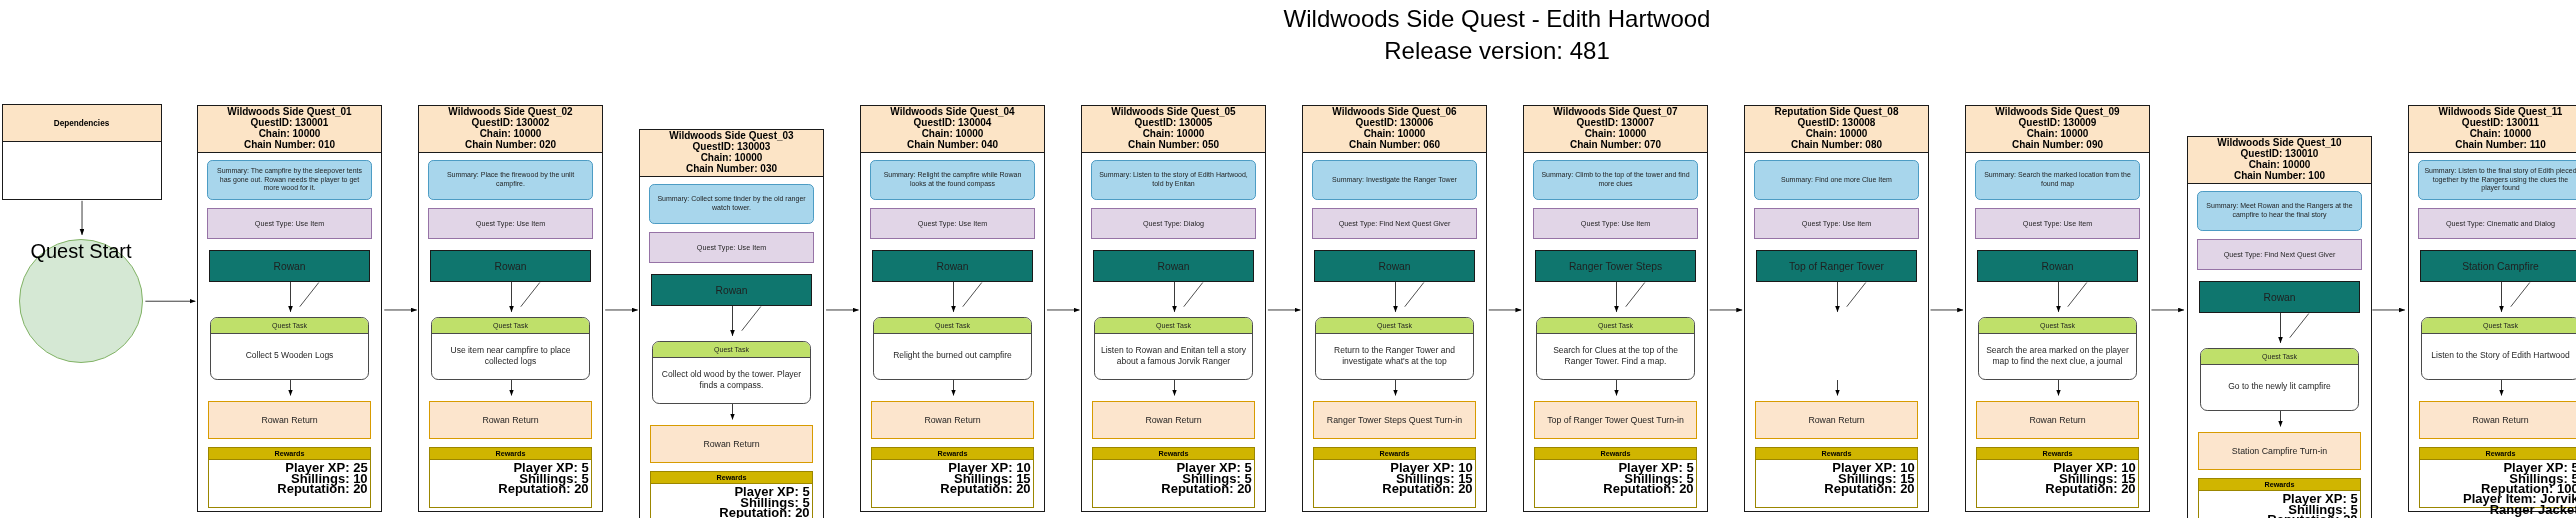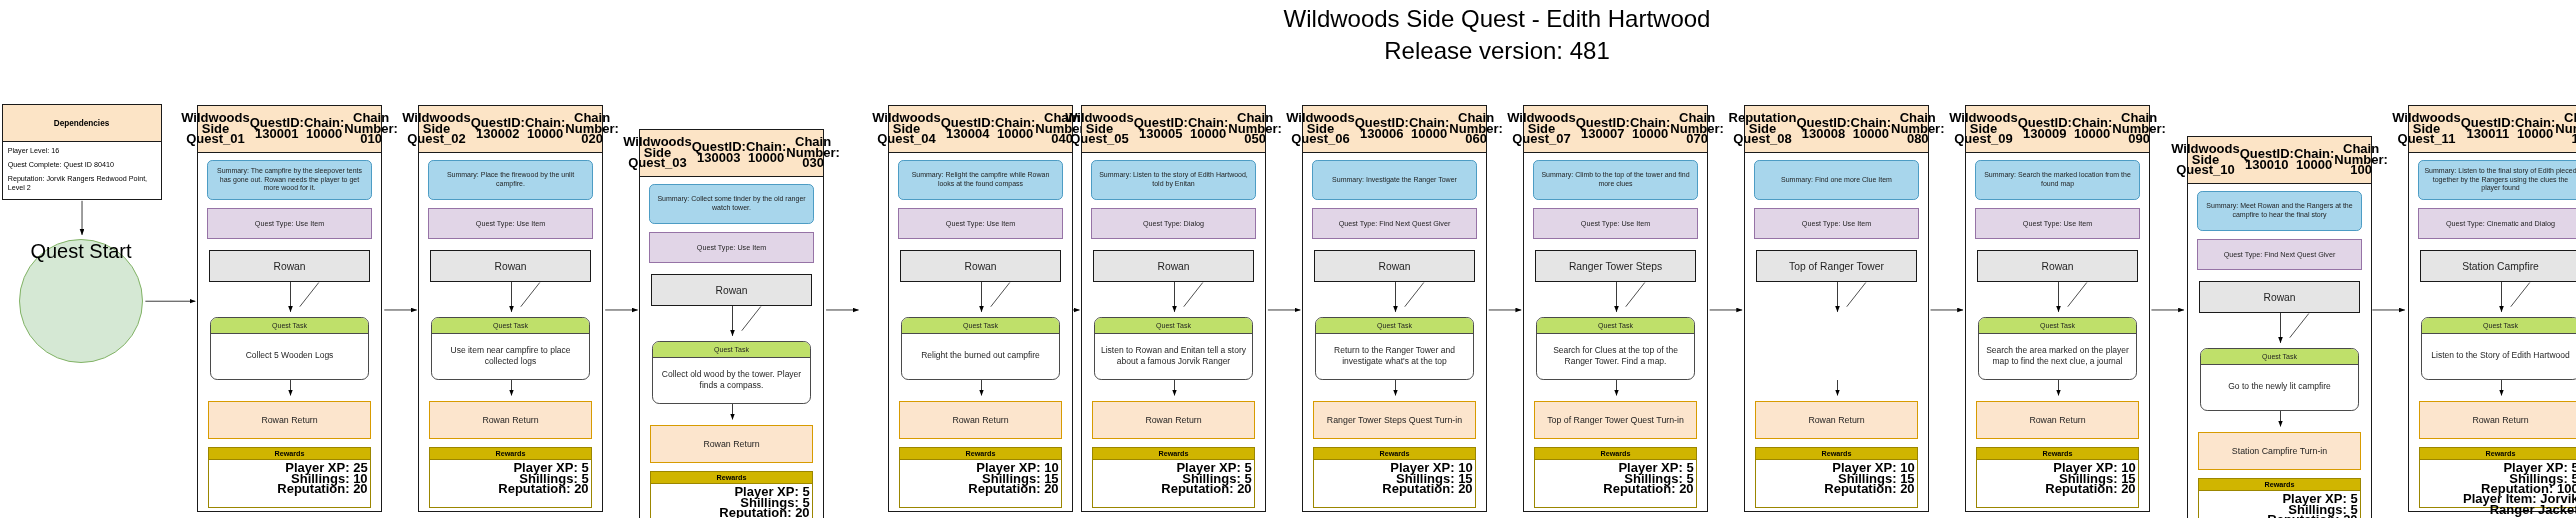--- a/index.html
+++ b/index.html
@@ -30,8 +30,8 @@
   .quest-box{position:absolute;width:185px;height:407px;background:#fff;
     border:1px solid #1a1a1a;box-sizing:border-box;}
   .q-header{position:absolute;left:0;right:0;top:0;height:47px;background:var(--header-peach);
-    border-bottom:1px solid #1a1a1a;display:flex;align-items:center;justify-content:center;
-    font-weight:bold;font-size:13px;line-height:10.8px;text-align:center;box-sizing:border-box;}
+    border-bottom:1px solid #1a1a1a;display:flex;flex-direction:column;align-items:center;justify-content:center;
+    font-weight:bold;font-size:10px;line-height:10.8px;text-align:center;box-sizing:border-box;}
   .q-summary{position:absolute;left:9.3px;right:9.3px;top:54px;height:40px;
     background:var(--summary-blue);border:0.8px solid var(--summary-border);border-radius:5.2px;
     display:flex;align-items:center;justify-content:center;text-align:center;

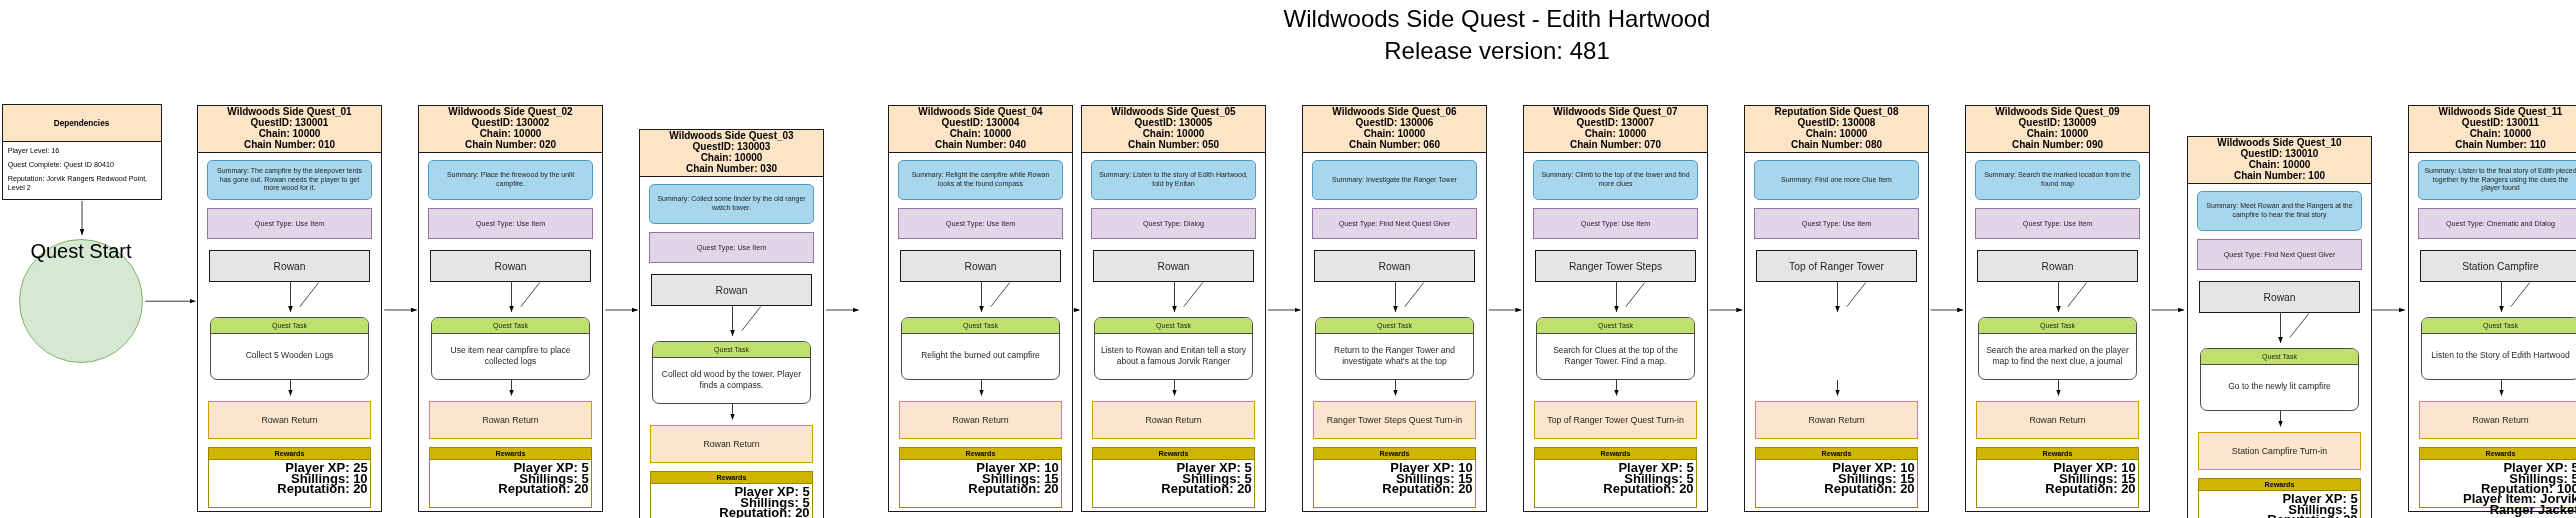--- a/index.html
+++ b/index.html
@@ -201,7 +201,7 @@
         </div>
     </div>
   </div>
-    <div class="quest-box" style="left: 860px; top: 105px; margin-left: 28px;">
+    <div class="quest-box" style="left: 860px; top: 105px;">
     <div class="q-header">
       <div>Wildwoods Side Quest_04</div>
       <div>QuestID: 130004</div>

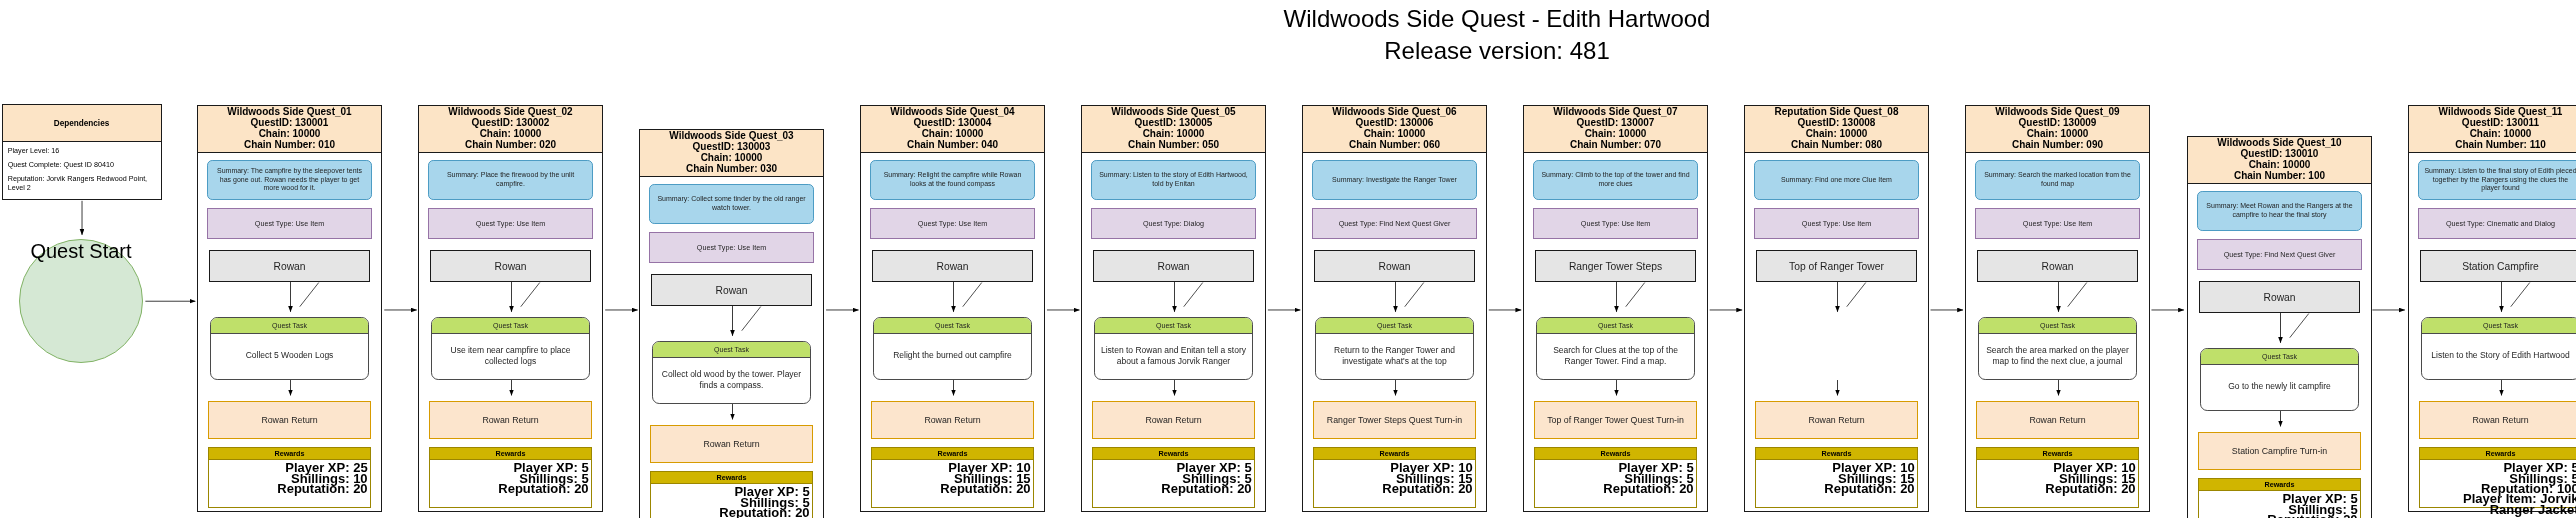--- a/index.html
+++ b/index.html
@@ -96,11 +96,6 @@
 
 <div class="deps-box">
   <div class="deps-header">Dependencies</div>
-  <div class="deps-body">
-    <p>Player Level: 16</p>
-    <p>Quest Complete: Quest ID 80410</p>
-    <p>Reputation: Jorvik Rangers Redwood Point, Level 2</p>
-  </div>
 </div>
 
 <div class="circle start-circle">

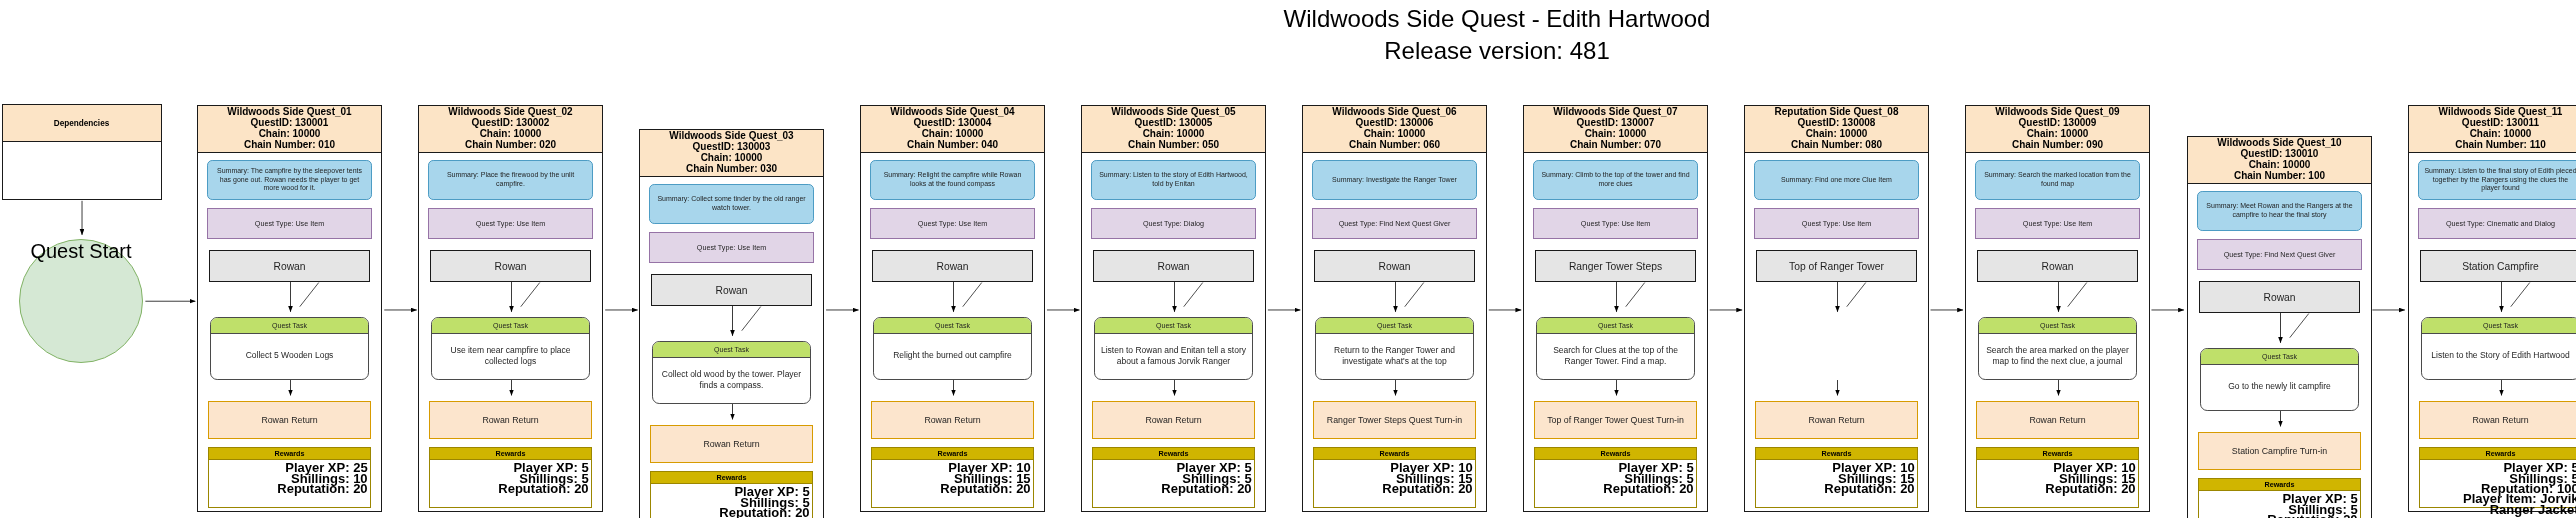--- a/index.html
+++ b/index.html
@@ -40,7 +40,7 @@
     background:var(--type-purple);border:0.8px solid var(--type-border);
     display:flex;align-items:center;justify-content:center;font-size:7.2px;color:#1f1f1f;box-sizing:border-box;}
   .q-bubble{position:absolute;left:11.3px;right:11.3px;top:144px;height:32px;
-    background:#e5e5e5;border:1px solid #1a1a1a;display:flex;align-items:center;justify-content:center;
+    background:#0f766e;border:1px solid #1a1a1a;display:flex;align-items:center;justify-content:center;
     font-size:10.3px;color:#1f1f1f;box-sizing:border-box;}
   .tail-svg{position:absolute;left:0;top:176px;width:185px;height:35px;}
   .task-arrow-svg{position:absolute;left:0;top:274px;width:185px;height:20.6px;}

